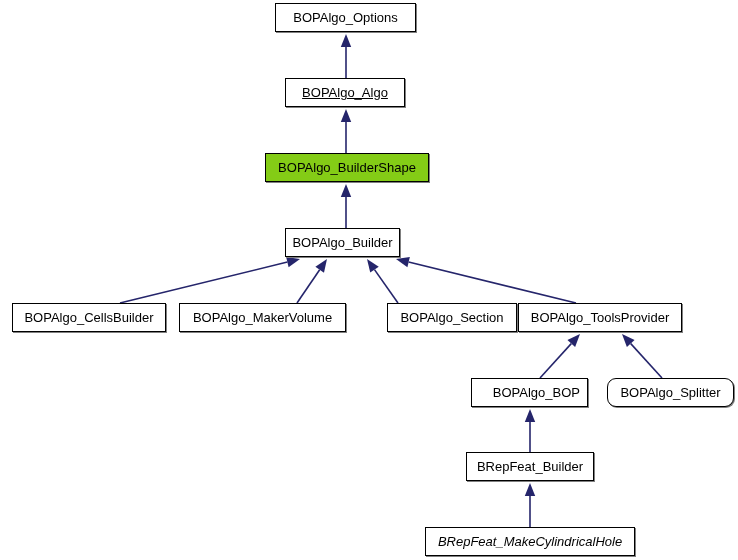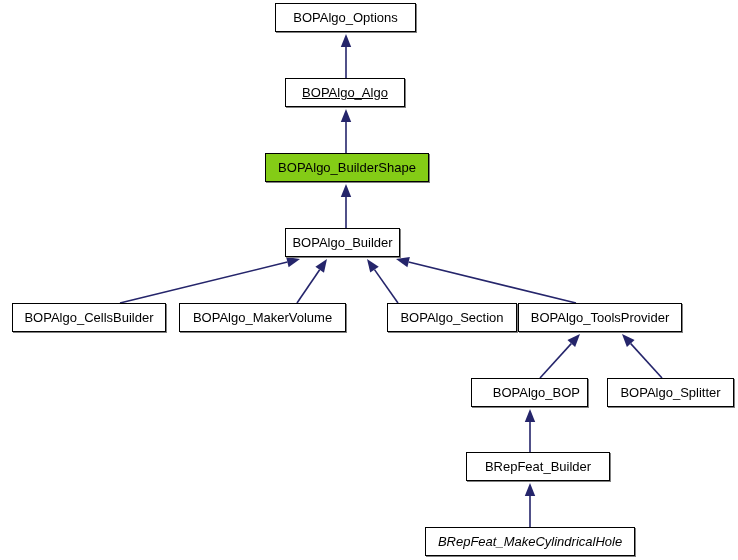--- a/index.html
+++ b/index.html
@@ -125,7 +125,7 @@
       <div class="uml-node" style="left: 471px; top: 378px; width: 117px; height: 29px; justify-content: flex-end;">
         <span class="uml-node-label">BOPAlgo_BOP</span>
       </div>
-      <div class="uml-node" style="left: 607px; top: 378px; width: 127px; height: 29px;">
+      <div class="uml-node" style="left: 607px; top: 378px; width: 127px; height: 29px; border-radius: 9px;">
         <span class="uml-node-label">BOPAlgo_Splitter</span>
       </div>
       <div class="uml-node" style="left: 466px; top: 452px; width: 144px; height: 29px;">

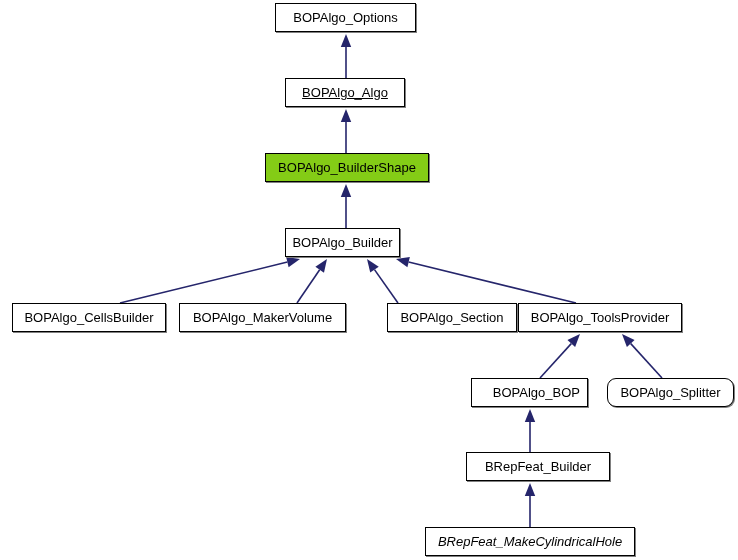--- a/index.html
+++ b/index.html
@@ -128,7 +128,7 @@
       <div class="uml-node" style="left: 607px; top: 378px; width: 127px; height: 29px; border-radius: 9px;">
         <span class="uml-node-label">BOPAlgo_Splitter</span>
       </div>
-      <div class="uml-node" style="left: 466px; top: 452px; width: 144px; height: 29px;">
+      <div class="uml-node" style="left: 466px; top: 452px; width: 128px; height: 29px;">
         <span class="uml-node-label">BRepFeat_Builder</span>
       </div>
       <div class="uml-node" style="left: 425px; top: 527px; width: 210px; height: 29px; font-style: italic;">

